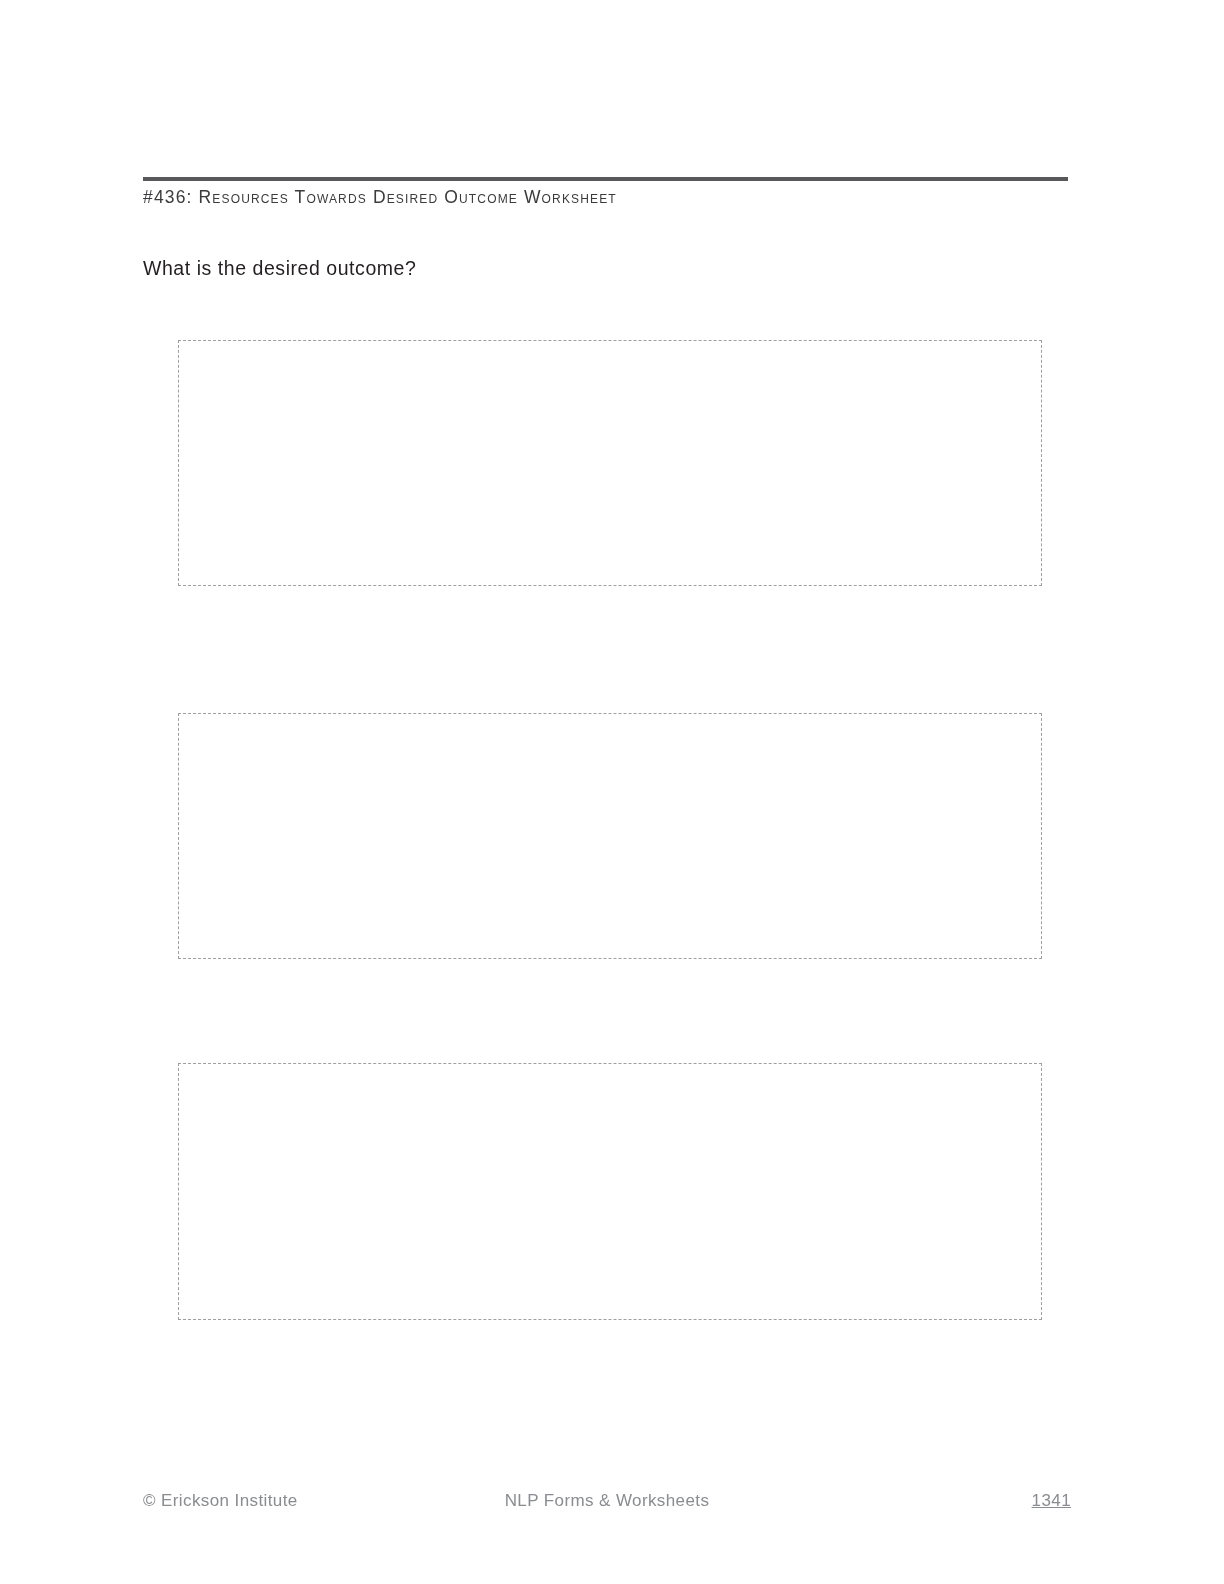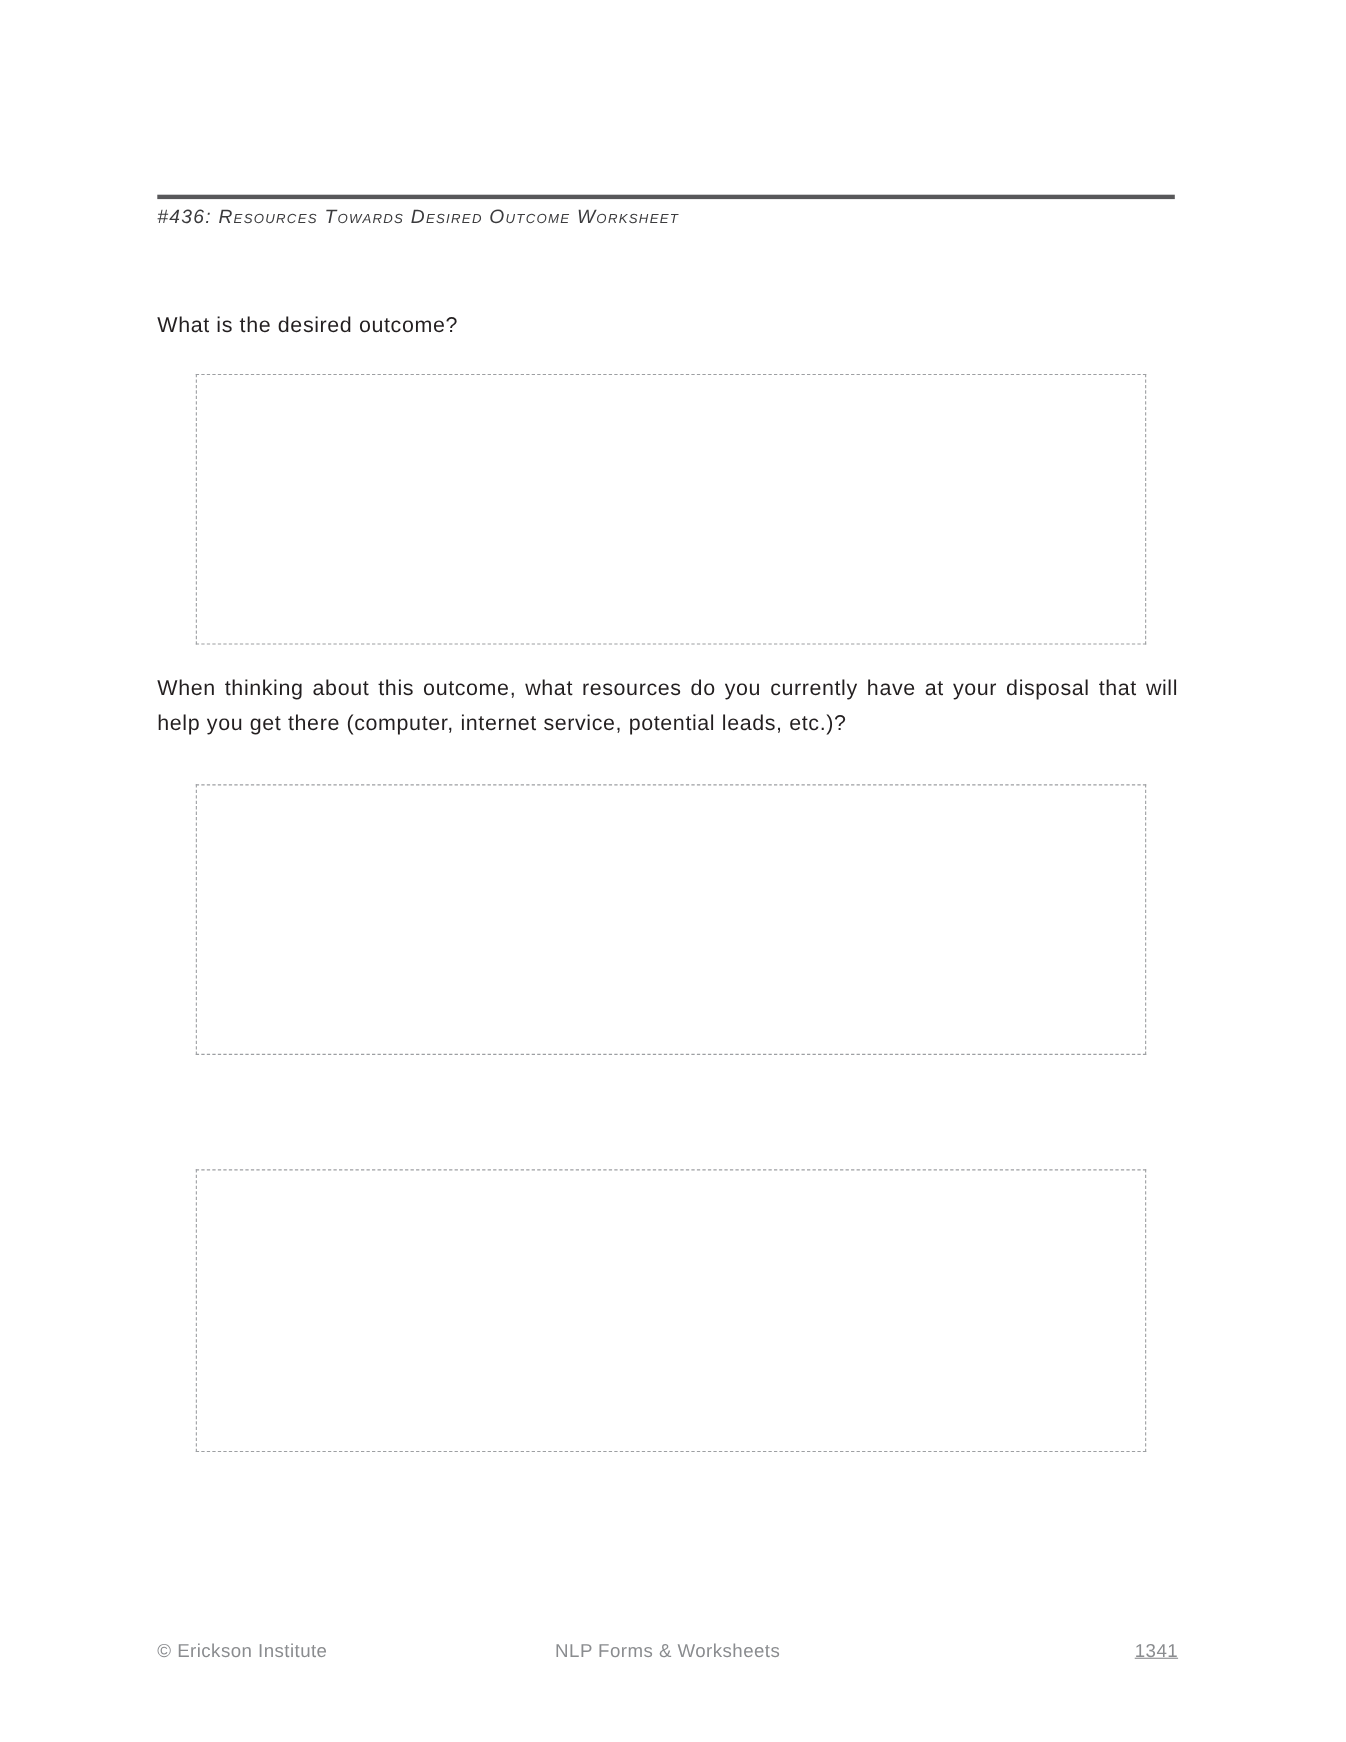--- a/index.html
+++ b/index.html
@@ -41,7 +41,6 @@
     font-variant: small-caps;
     letter-spacing: 1.15px;
     white-space: nowrap;
-    font-style: italic;
   }
 
   

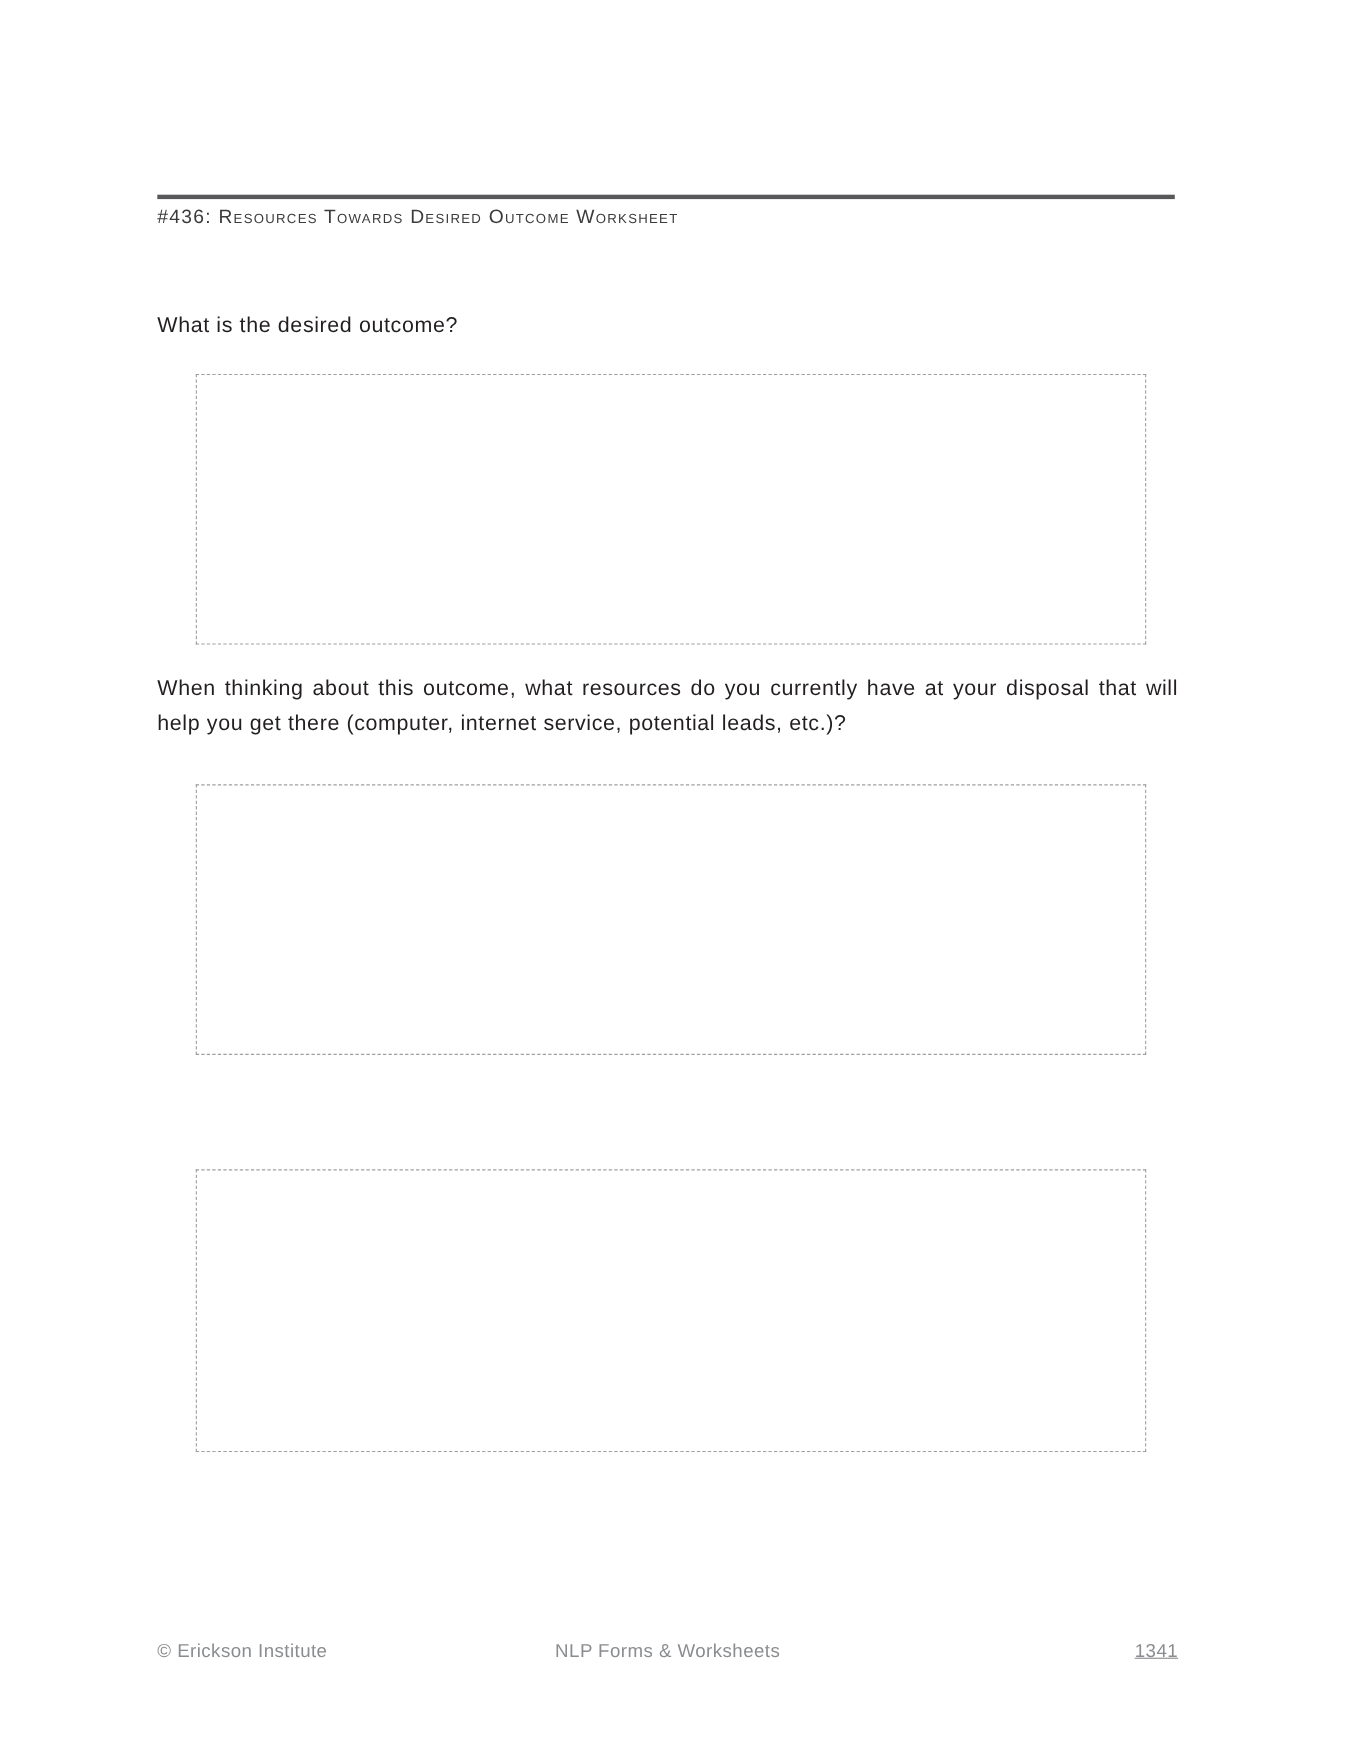--- a/index.html
+++ b/index.html
@@ -58,7 +58,7 @@
     text-align-last: left;
   }
 
-  .q1 { top: 280px; }
+  .q1 { top: 252px; }
   .q2 { top: 610px; }
   .q3 { top: 984px; }
 

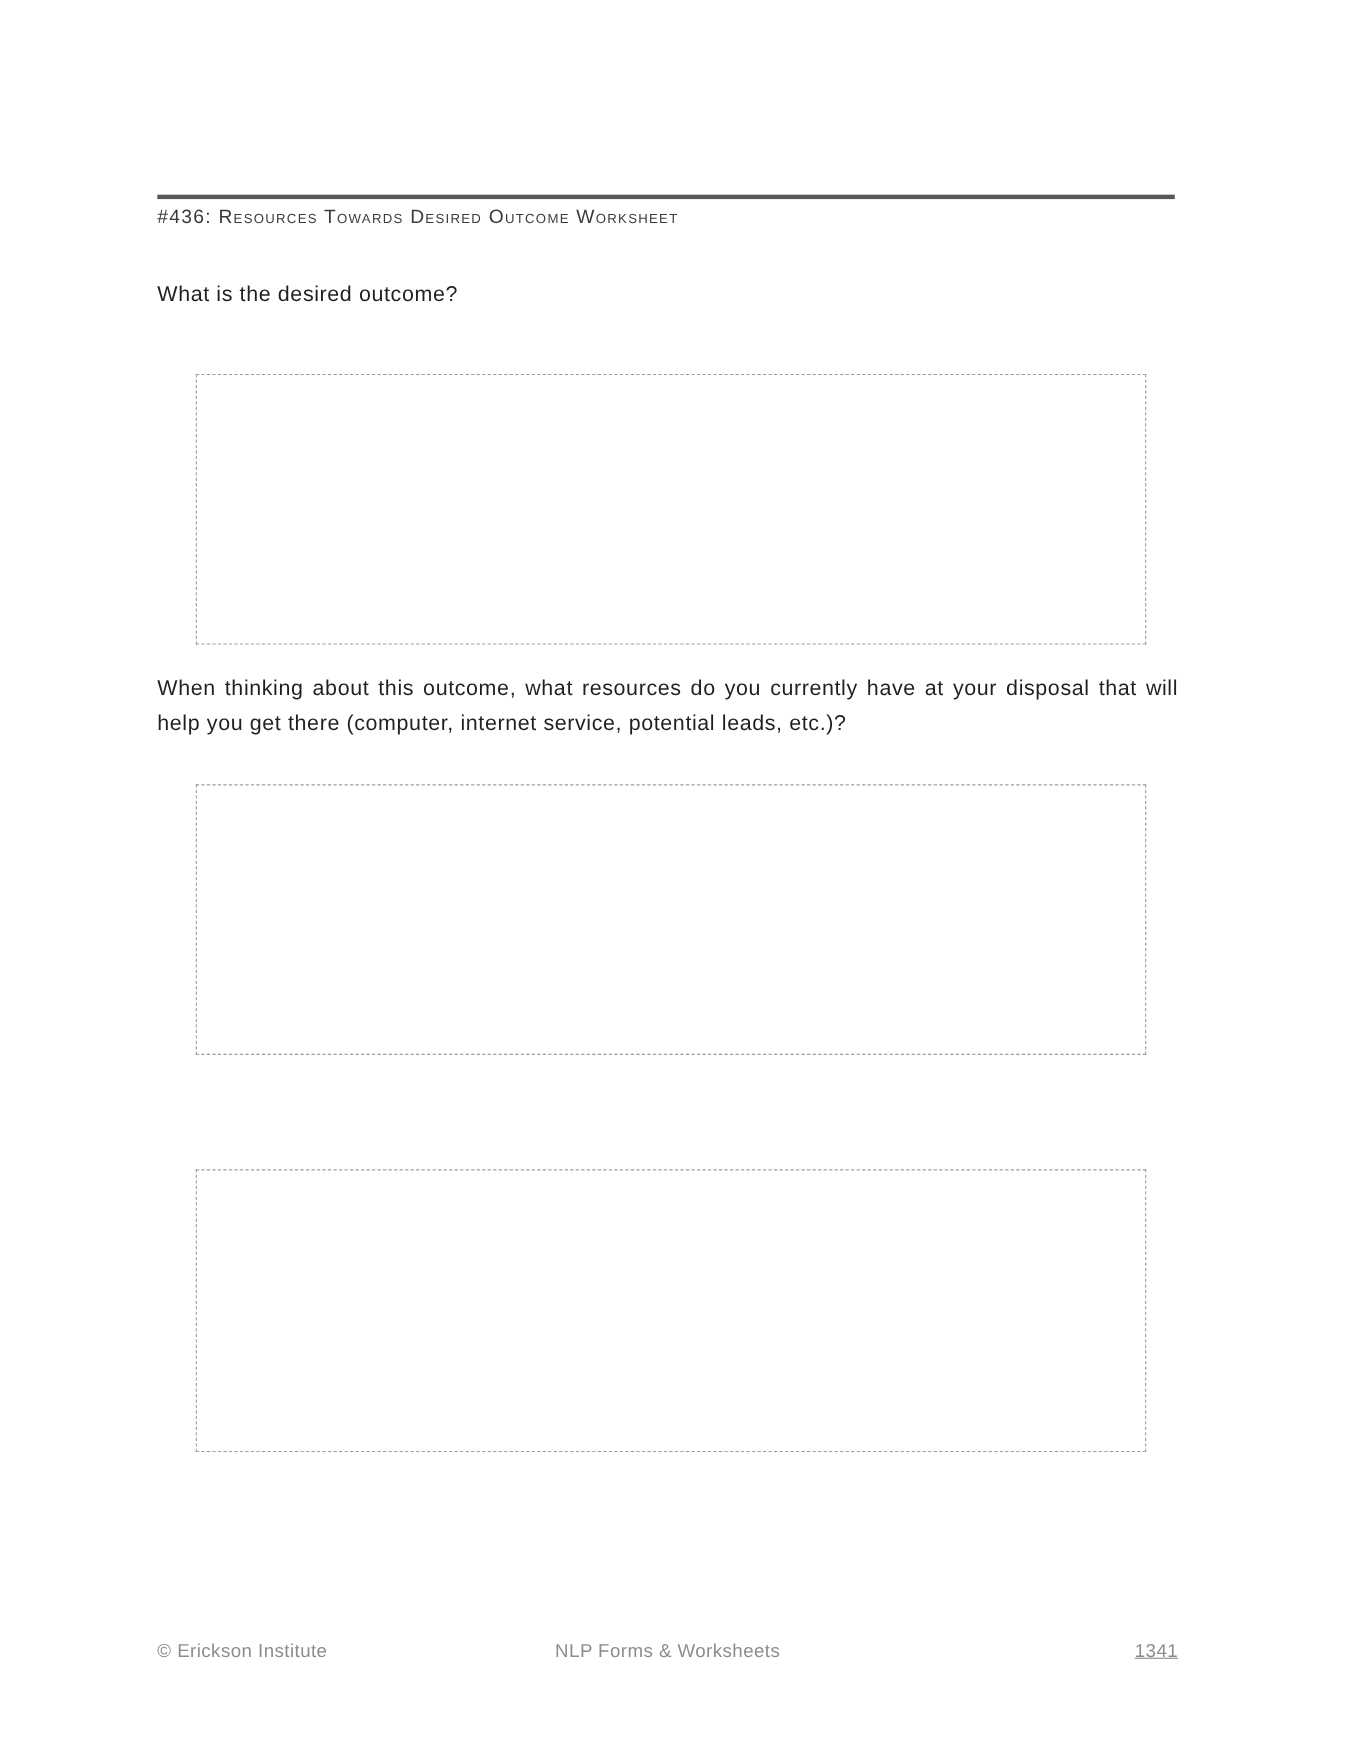--- a/index.html
+++ b/index.html
@@ -123,7 +123,6 @@
 
   <div class="answer-box box1"></div>
 
-  <div class="question q2 justified">When thinking about this outcome, what resources do you currently have at your disposal that will help you get there (computer, internet service, potential leads, etc.)?</div>
 
   <div class="answer-box box2"></div>
 

